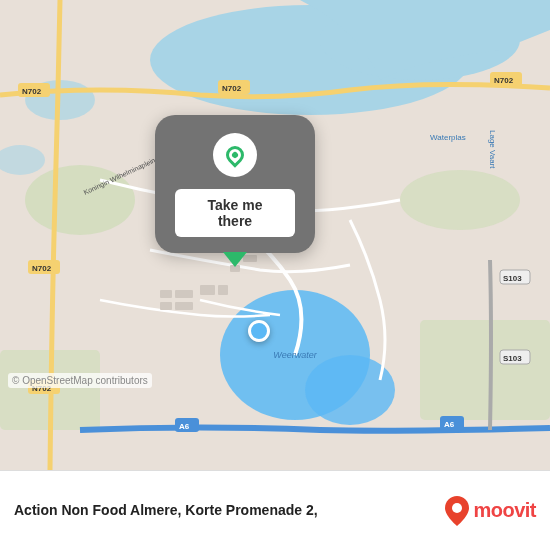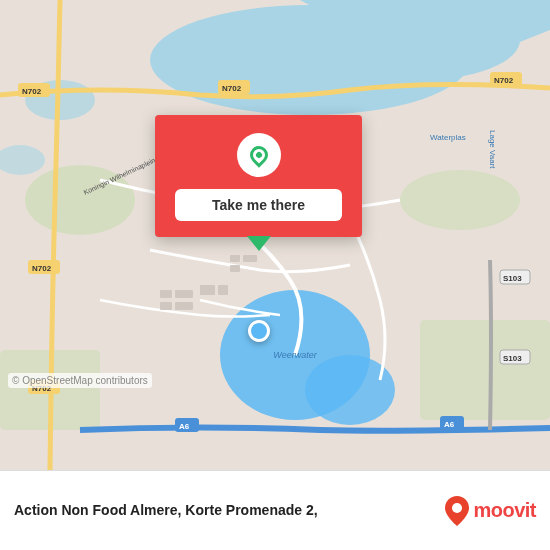--- a/index.html
+++ b/index.html
@@ -32,9 +32,9 @@
       position: absolute;
       top: 115px;
       left: 155px;
-      width: 207px;
-      background: #ef4444;
-      border-radius: 4px;
+      width: 160px;
+      background: #737373;
+      border-radius: 20px;
       display: flex;
       flex-direction: column;
       align-items: center;

